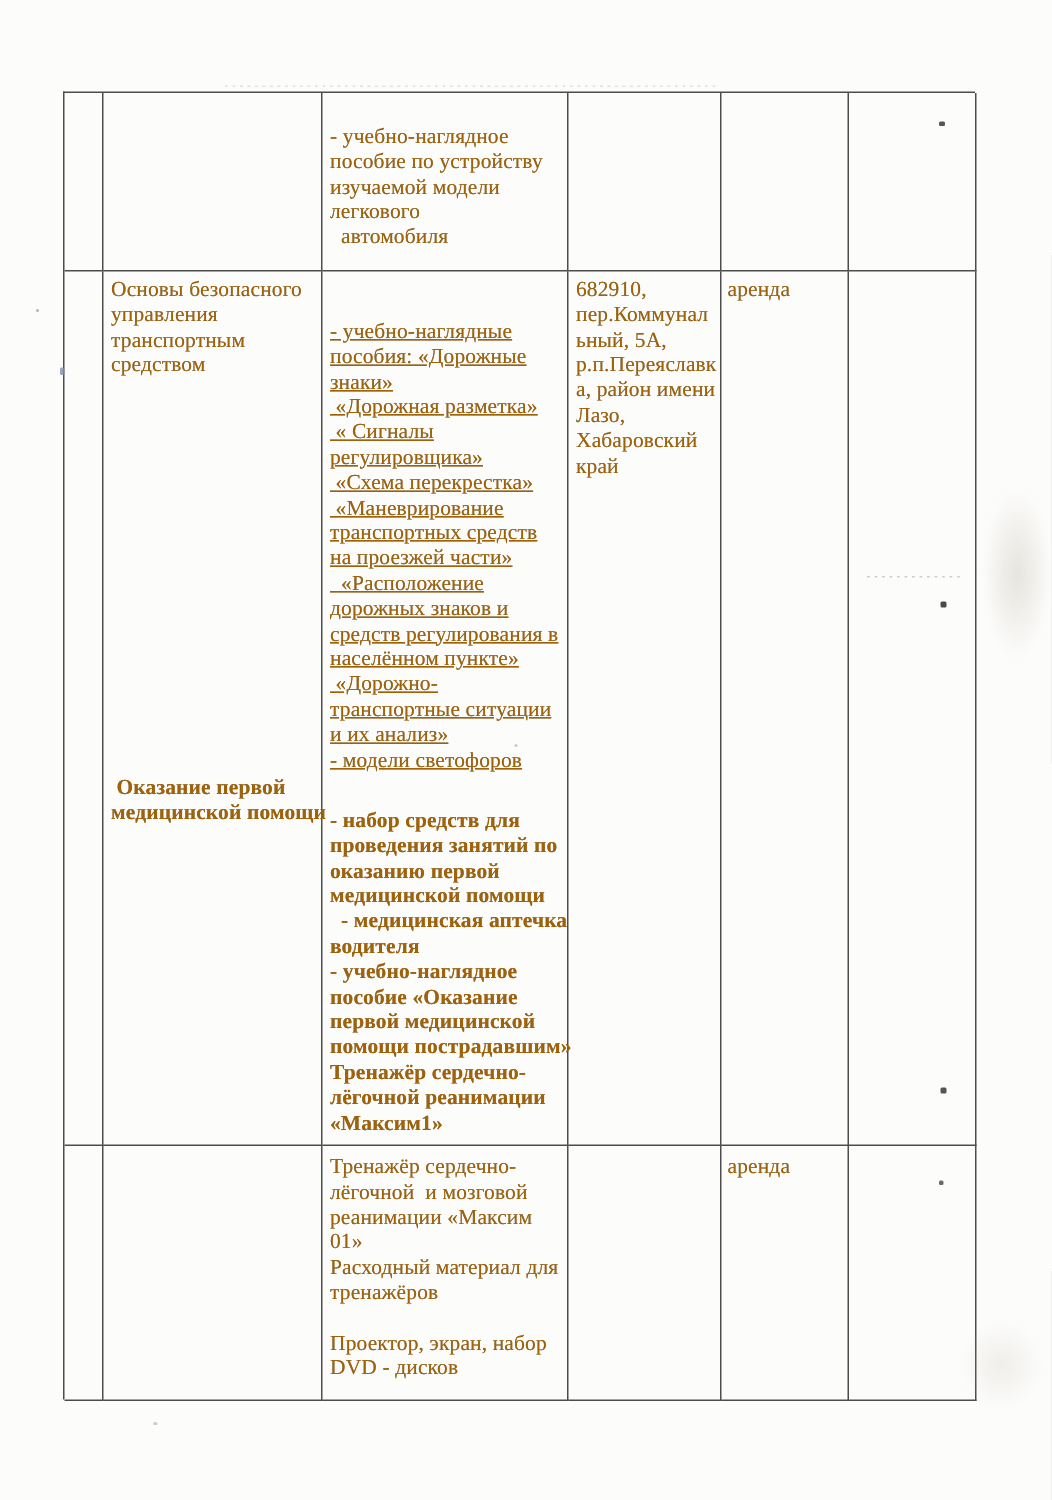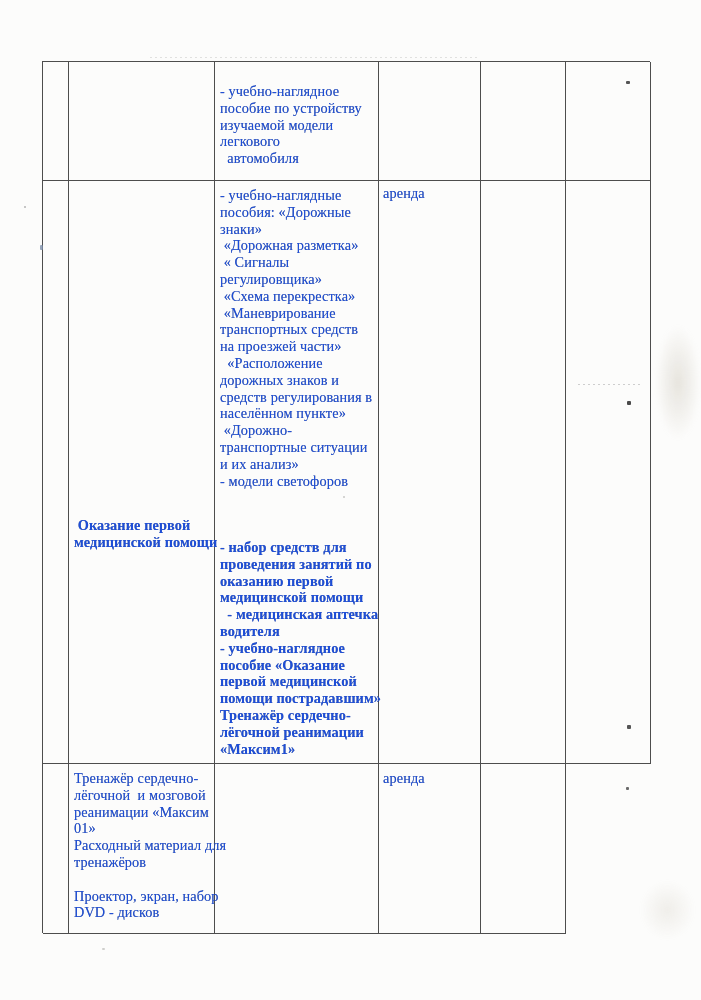--- a/index.html
+++ b/index.html
@@ -44,7 +44,7 @@
     line-height: 16.8px;
     white-space: pre;
     letter-spacing: 0.1px;
-    color: #1d4ed8;
+    color: #a16207;
     
     text-shadow: 0 0 0.4px rgba(60,60,60,0.55);
   }

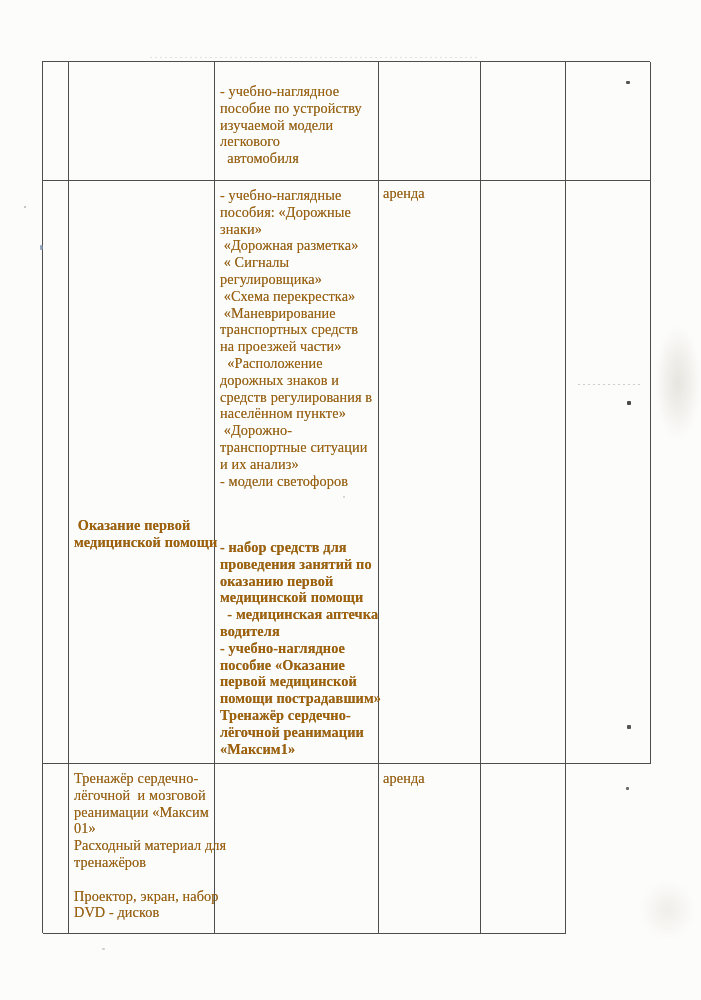--- a/index.html
+++ b/index.html
@@ -86,6 +86,10 @@
 
     <div class="td"></div>
     <div class="td">
+      <div class="txt" style="top:4px;">Основы безопасного
+управления
+транспортным
+средством</div>
       <div class="txt" style="top:336px;font-weight:bold;"> Оказание первой
 медицинской помощи</div>
     </div>

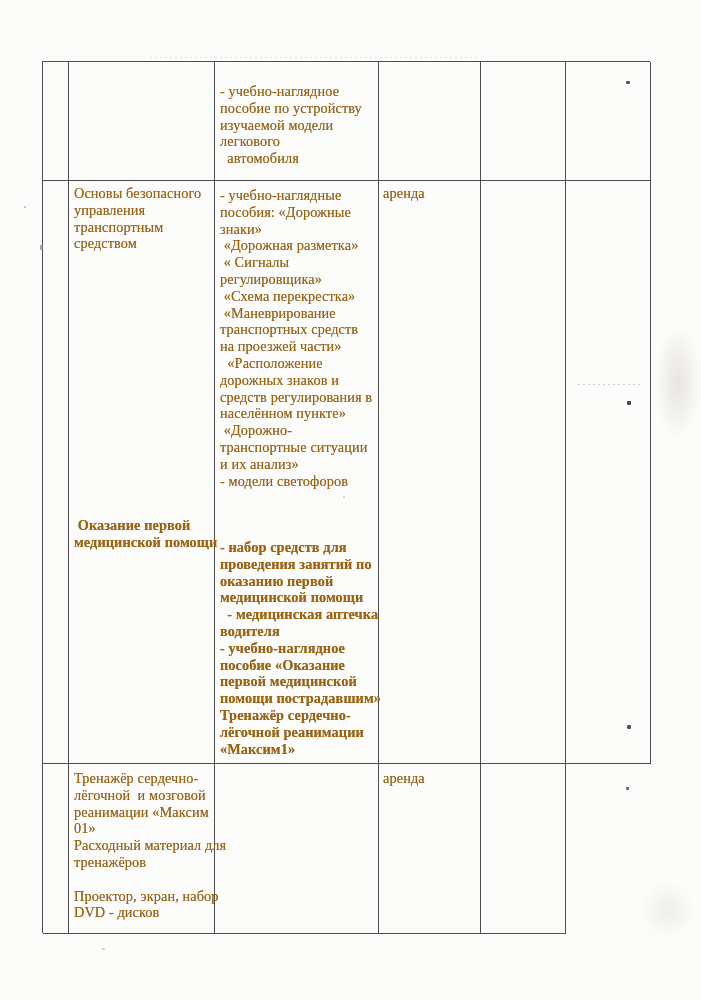--- a/index.html
+++ b/index.html
@@ -127,6 +127,16 @@
 «Максим1»</div>
     </div>
     <div class="td">
+      <div class="txt" style="top:4px;">682910,
+пер.Коммунал
+ьный, 5А,
+р.п.Переяславк
+а, район имени
+Лазо,
+Хабаровский
+край</div>
+    </div>
+    <div class="td">
       <div class="txt" style="top:4px; left:4px;">аренда</div>
     </div>
     <div class="td"></div>

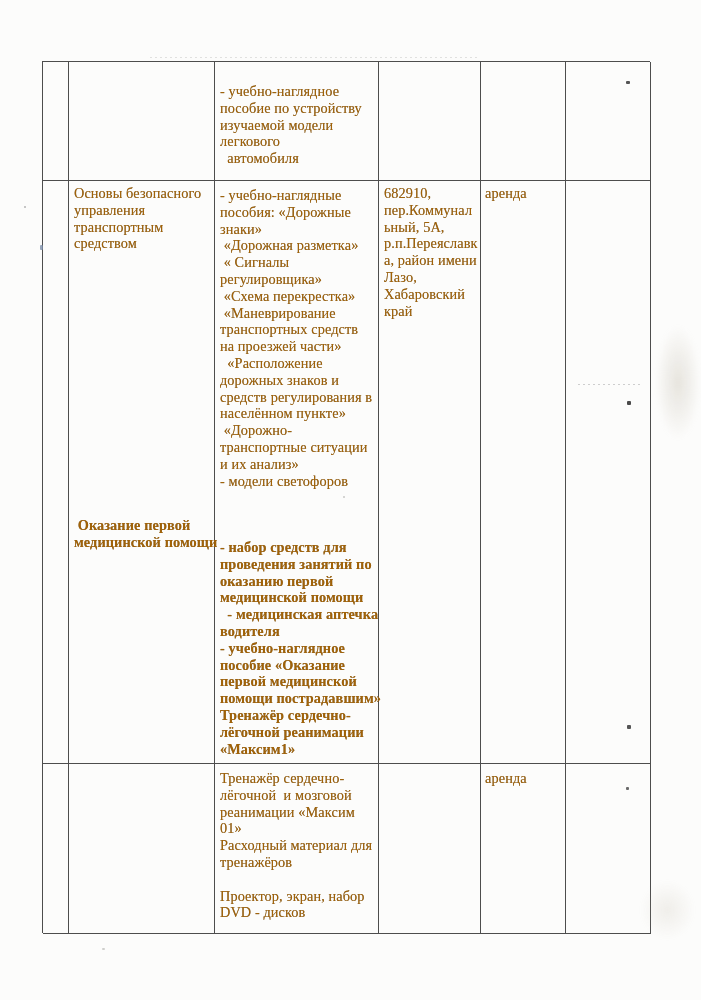--- a/index.html
+++ b/index.html
@@ -94,7 +94,7 @@
 медицинской помощи</div>
     </div>
     <div class="td">
-      <div class="txt" style="top:6px;">- учебно-наглядные
+      <div class="txt" style="top:32px;text-decoration:underline;">- учебно-наглядные
 пособия: «Дорожные
 знаки»
  «Дорожная разметка»

